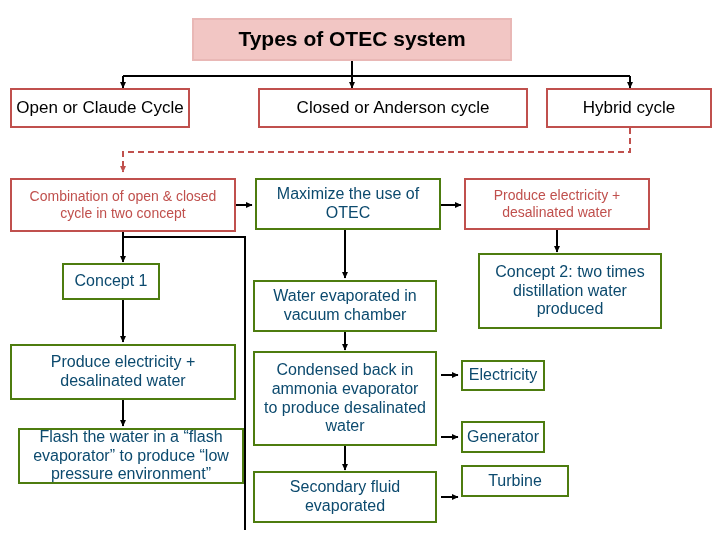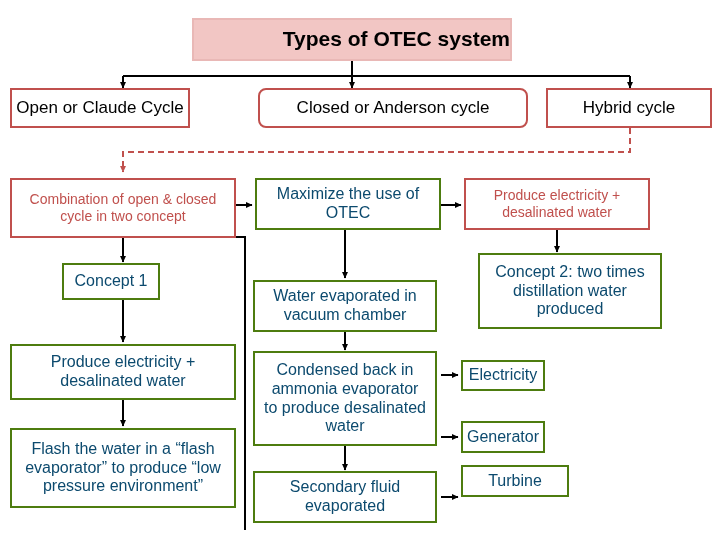--- a/index.html
+++ b/index.html
@@ -109,7 +109,7 @@
     <path d="M441,497 L458,497" stroke="#000000" stroke-width="2" fill="none" marker-end="url(#arrowblk)"></path>
   </svg>
 
-  <div class="box title-box" style="left:192px; top:18px; width:320px; height:43px;justify-content:flex-end;">
+  <div class="box title-box" style="left:192px; top:18px; width:320px; height:43px;">
     <span>Types of OTEC system</span>
   </div>
 

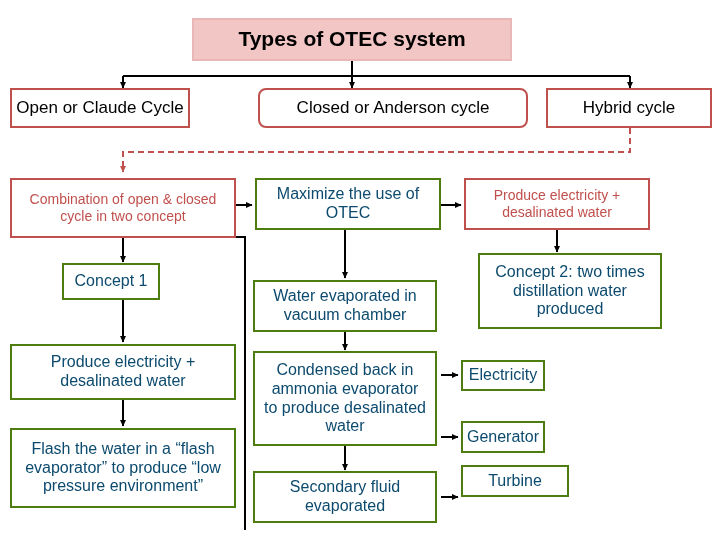--- a/index.html
+++ b/index.html
@@ -117,7 +117,7 @@
     <span>Open or Claude Cycle</span>
   </div>
 
-  <div class="box lvl1" style="left:258px; top:88px; width:270px; height:40px;border-radius:8px;">
+  <div class="box lvl1" style="left:258px; top:88px; width:270px; height:40px;">
     <span>Closed or Anderson cycle</span>
   </div>
 

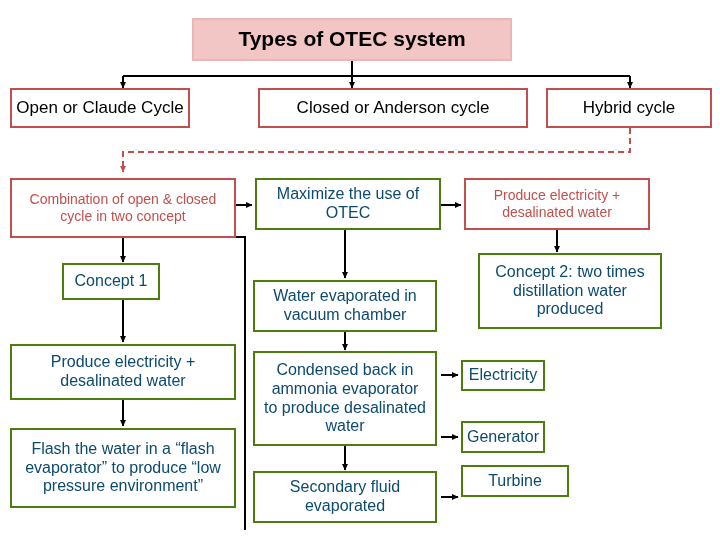--- a/index.html
+++ b/index.html
@@ -125,7 +125,7 @@
     <span>Hybrid cycle</span>
   </div>
 
-  <div class="box lvl2 red-text" style="left:10px; top:178px; width:226px; height:60px; padding:0 8px;">
+  <div class="box lvl2 red-text" style="left:10px; top:178px; width:226px; height:54px; padding:0 8px;">
     <span>Combination of open &amp; closed cycle in two concept</span>
   </div>
 

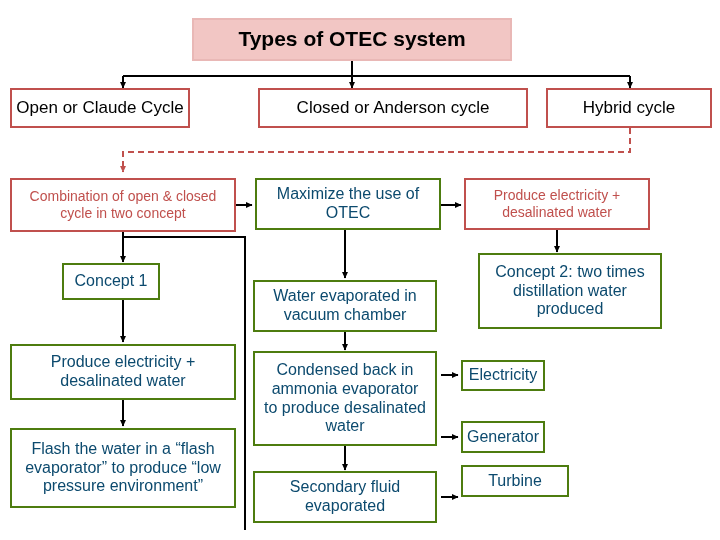--- a/index.html
+++ b/index.html
@@ -161,7 +161,7 @@
     <span>Electricity</span>
   </div>
 
-  <div class="box plain" style="left:10px; top:428px; width:226px; height:80px; padding:0 6px;">
+  <div class="box plain" style="left:18px; top:428px; width:226px; height:56px; padding:0 6px;">
     <span>Flash the water in a “flash evaporator” to produce “low pressure environment”</span>
   </div>
 

